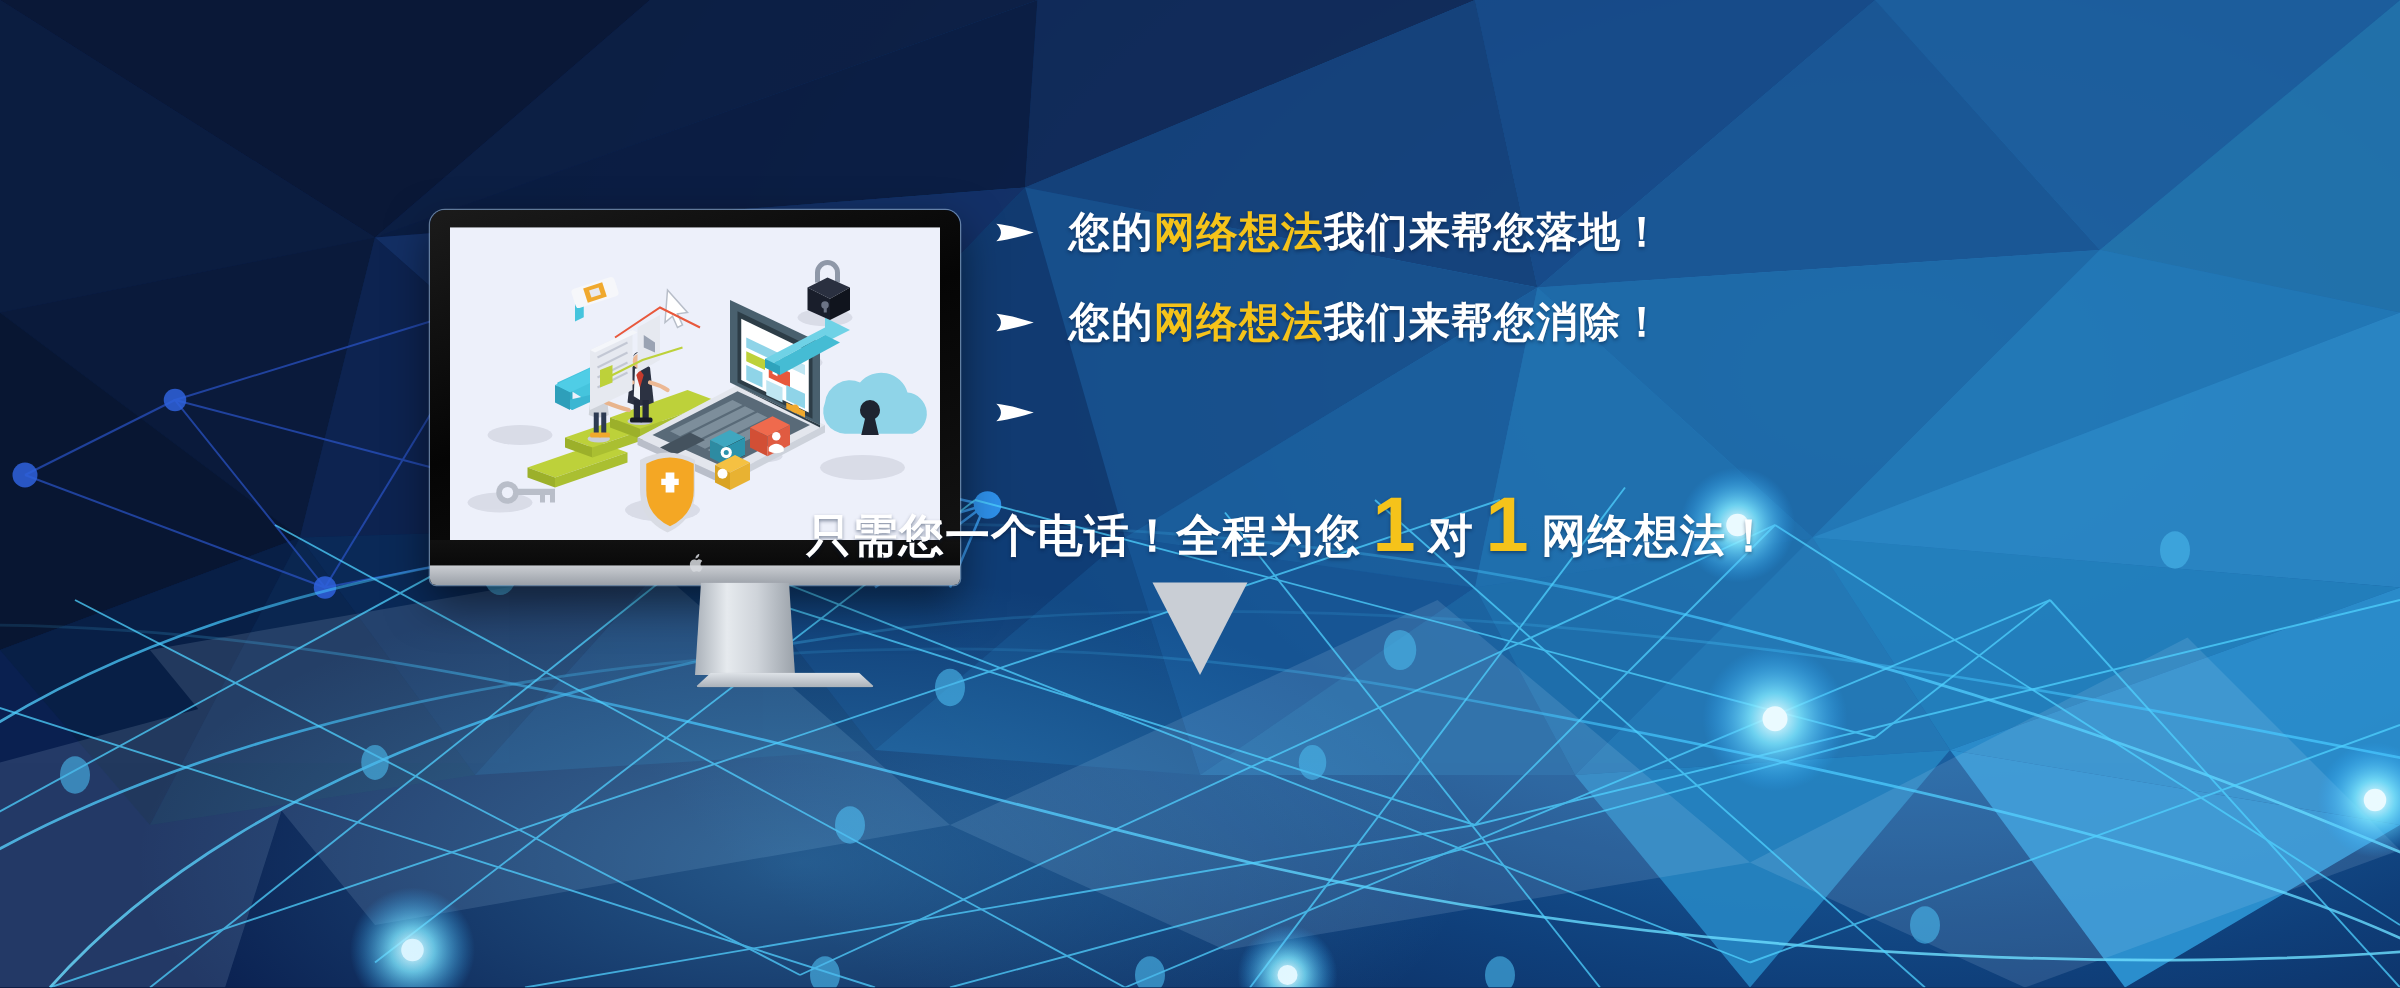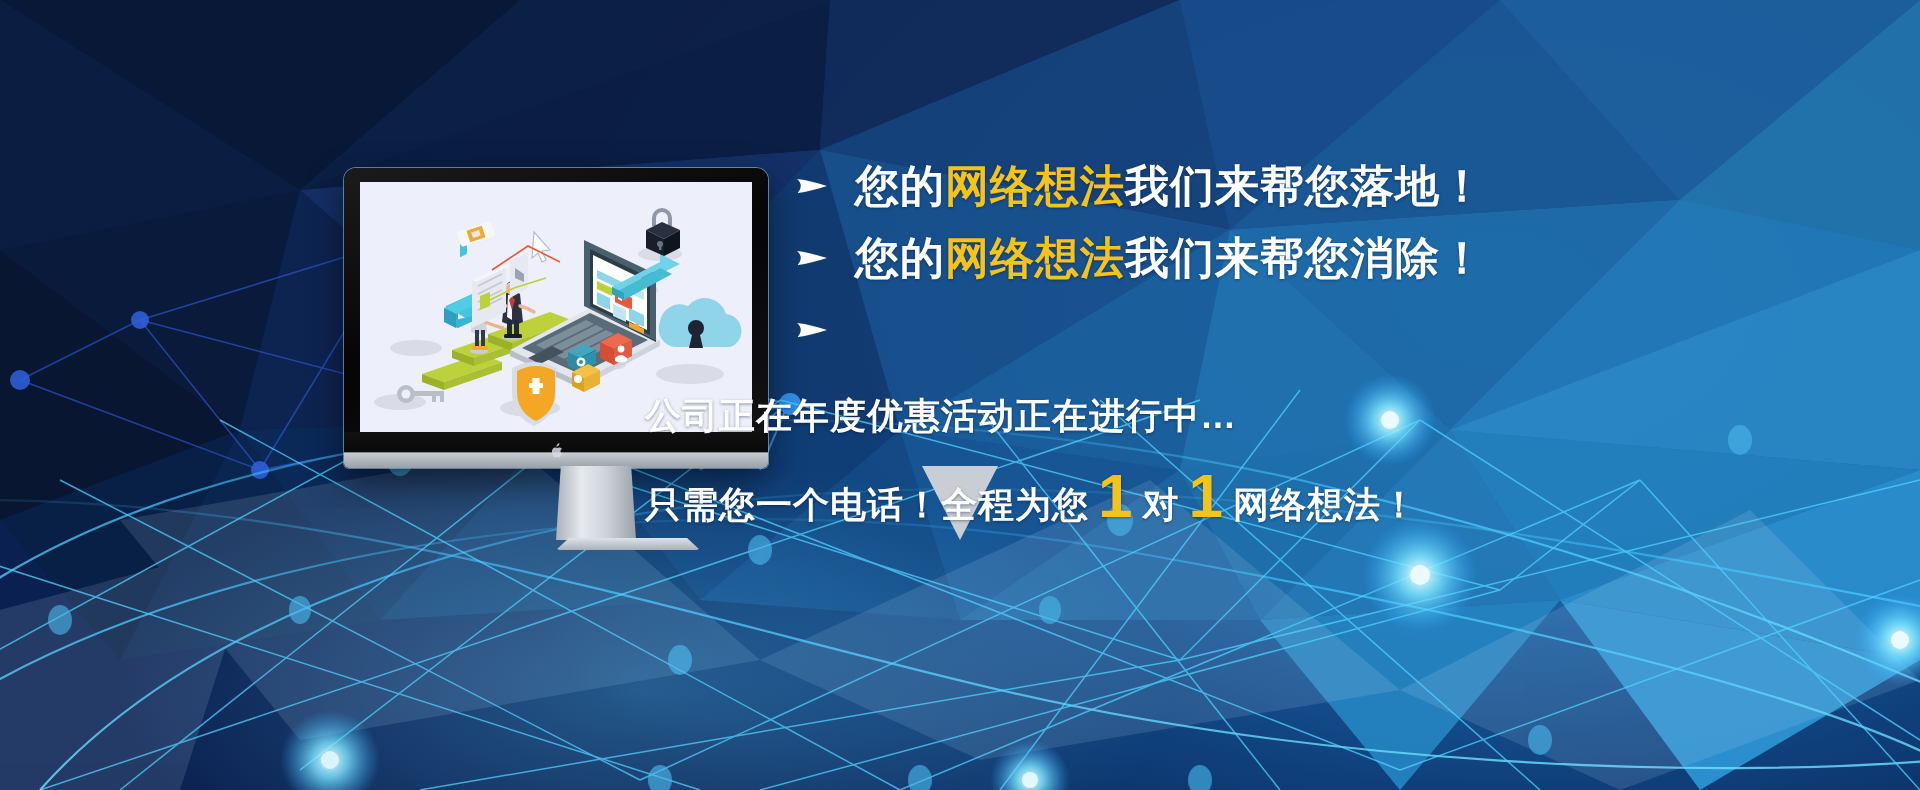--- a/index.html
+++ b/index.html
@@ -109,7 +109,7 @@
     margin-right:26px;
   }
   .bullet-text {
-    font-size:44px;
+    font-size:33px;
     font-weight:bold;
     color:#ffffff;
     letter-spacing:1px;

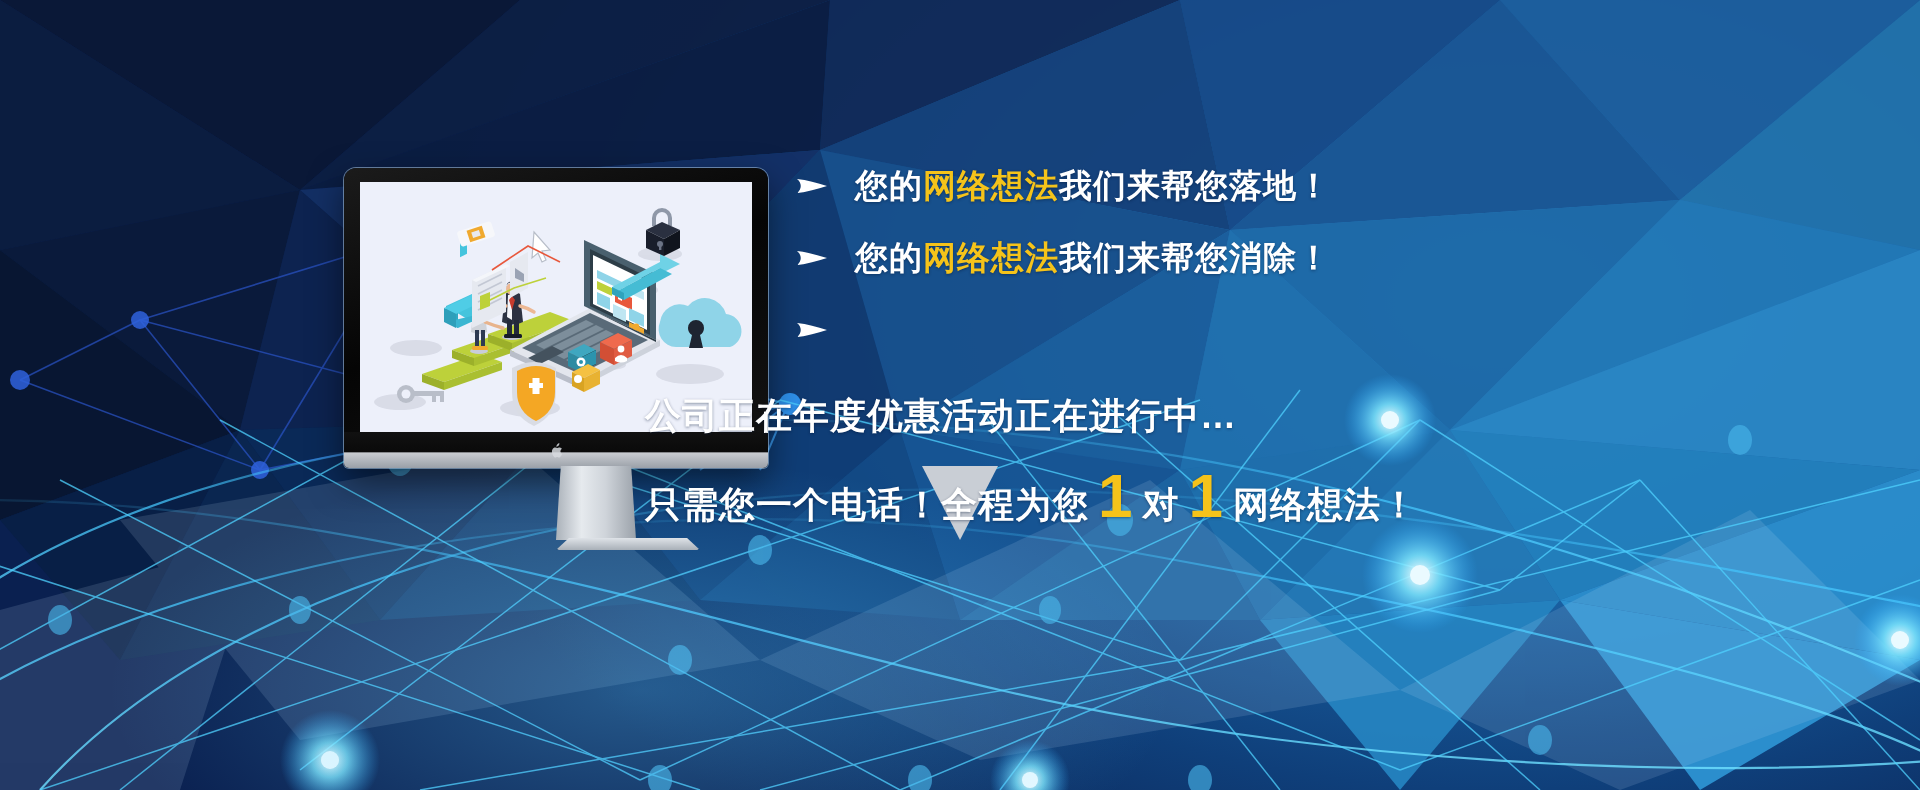--- a/index.html
+++ b/index.html
@@ -542,7 +542,6 @@
       </svg>
     </div>
 
-    <div class="promo-line">公司正在年度优惠活动正在进行中…</div>
 
     <div class="cta-line">
       <span>只需您一个电话！全程为您</span>

